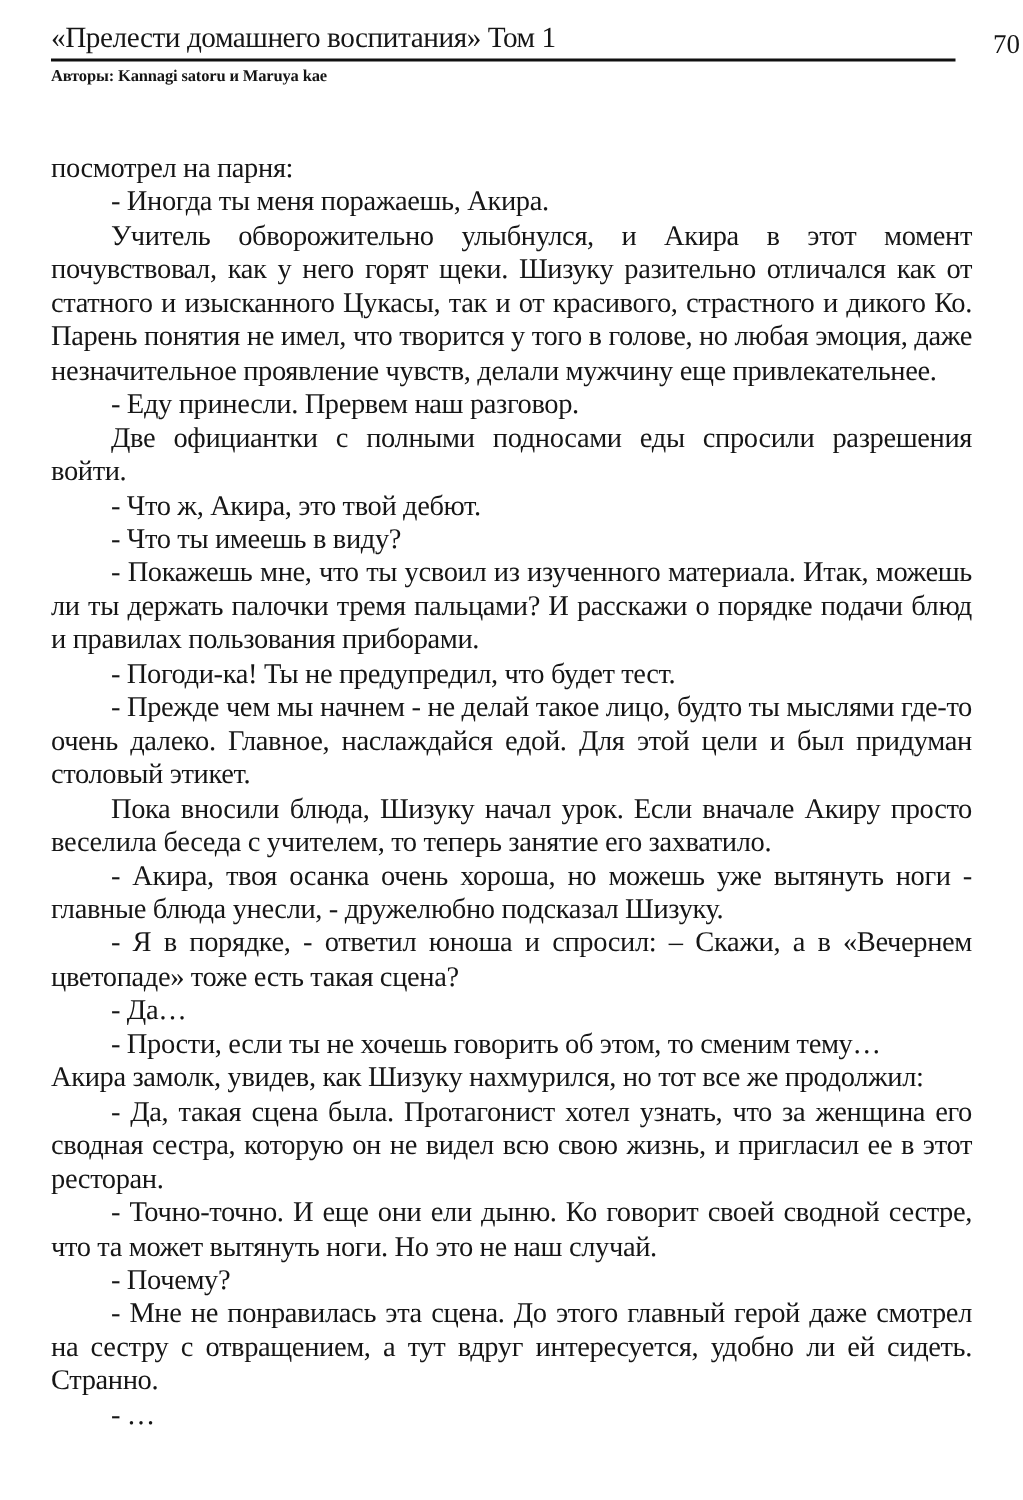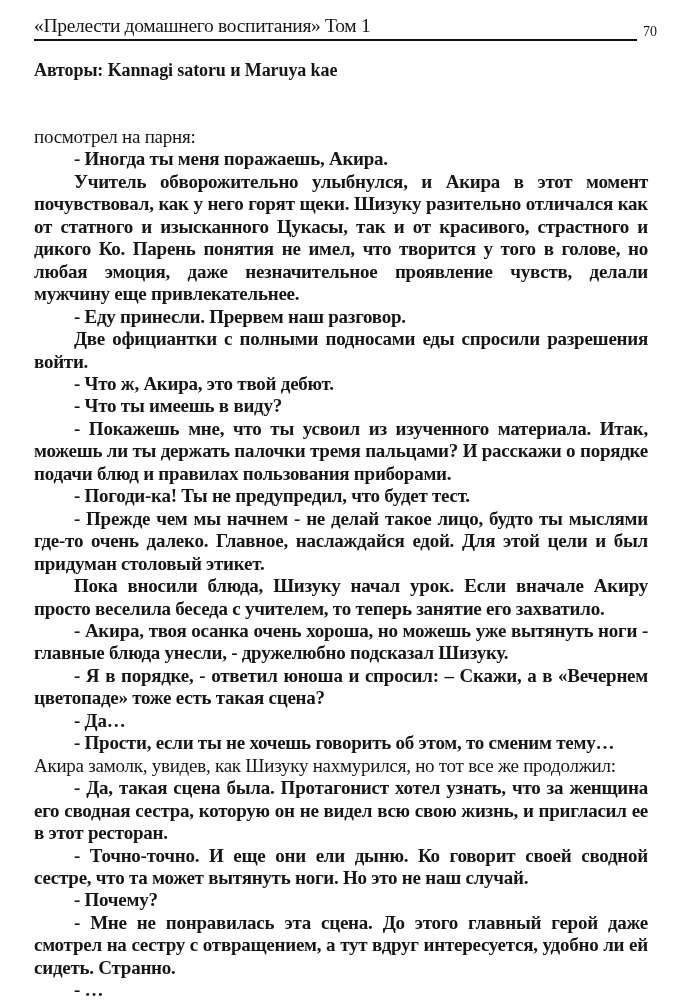--- a/index.html
+++ b/index.html
@@ -41,7 +41,8 @@
   }
   .page-num {
     width: 37px;
-    font-size: 14px;
+    text-align: right;
+    font-size: 18px;
     padding-bottom: 1px;
     padding-left: 6px;
   }

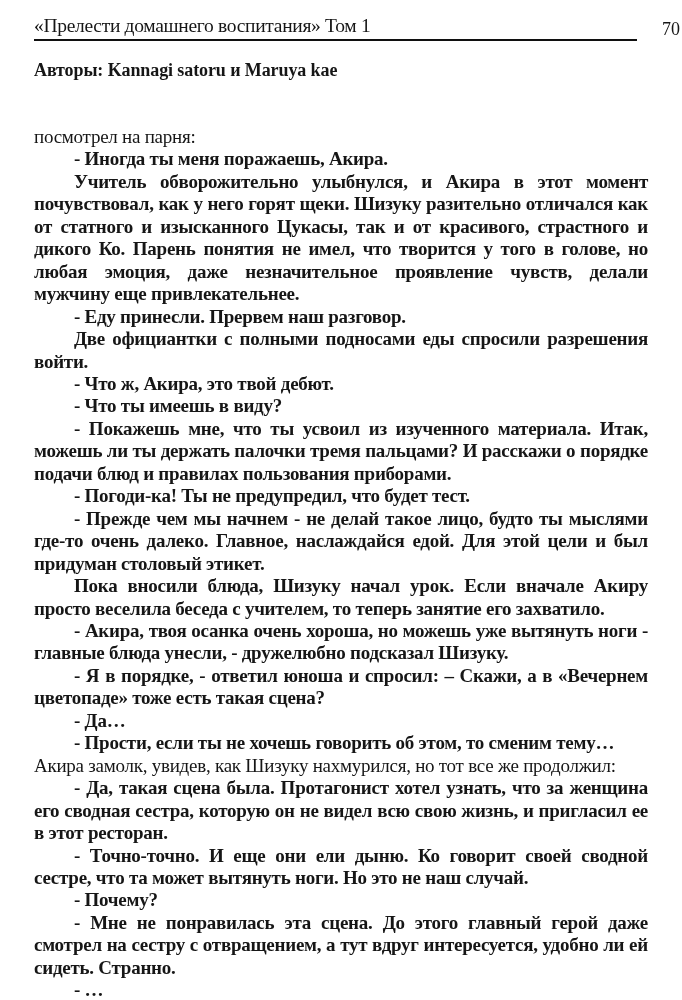--- a/index.html
+++ b/index.html
@@ -47,8 +47,8 @@
     padding-left: 6px;
   }
   .authors-line {
-    margin-top: 19px;
-    font-size: 18px;
+    margin-top: 4px;
+    font-size: 11px;
     font-weight: bold;
     letter-spacing: -0.1px;
   }

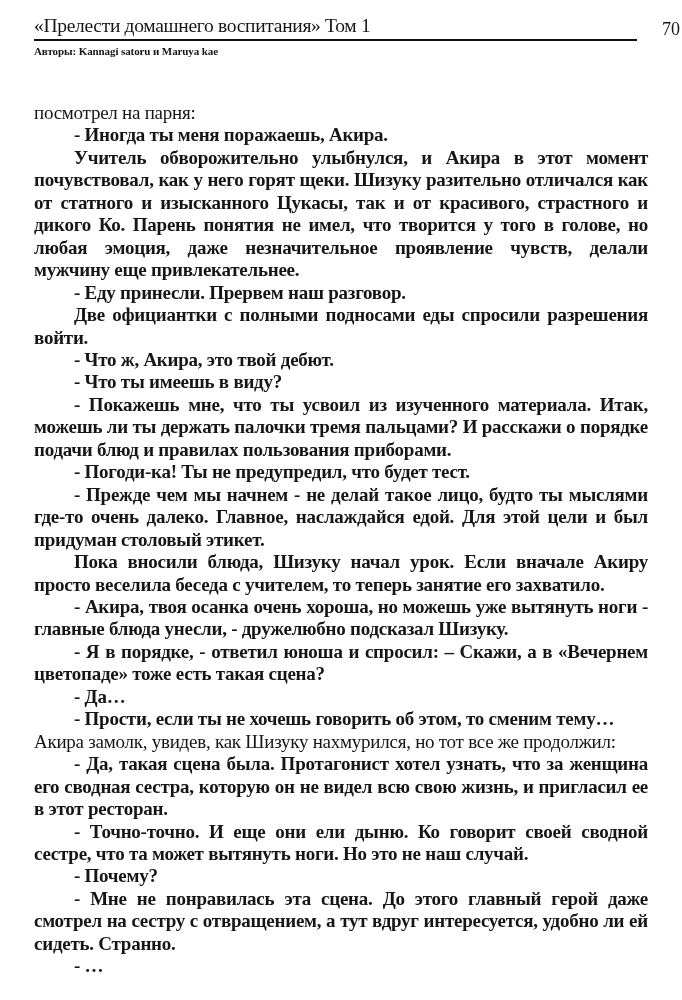--- a/index.html
+++ b/index.html
@@ -66,7 +66,6 @@
   }
   .para.indent {
     text-indent: 40px;
-    font-weight: bold;
   }
   .para.flush {
     text-indent: 0;

